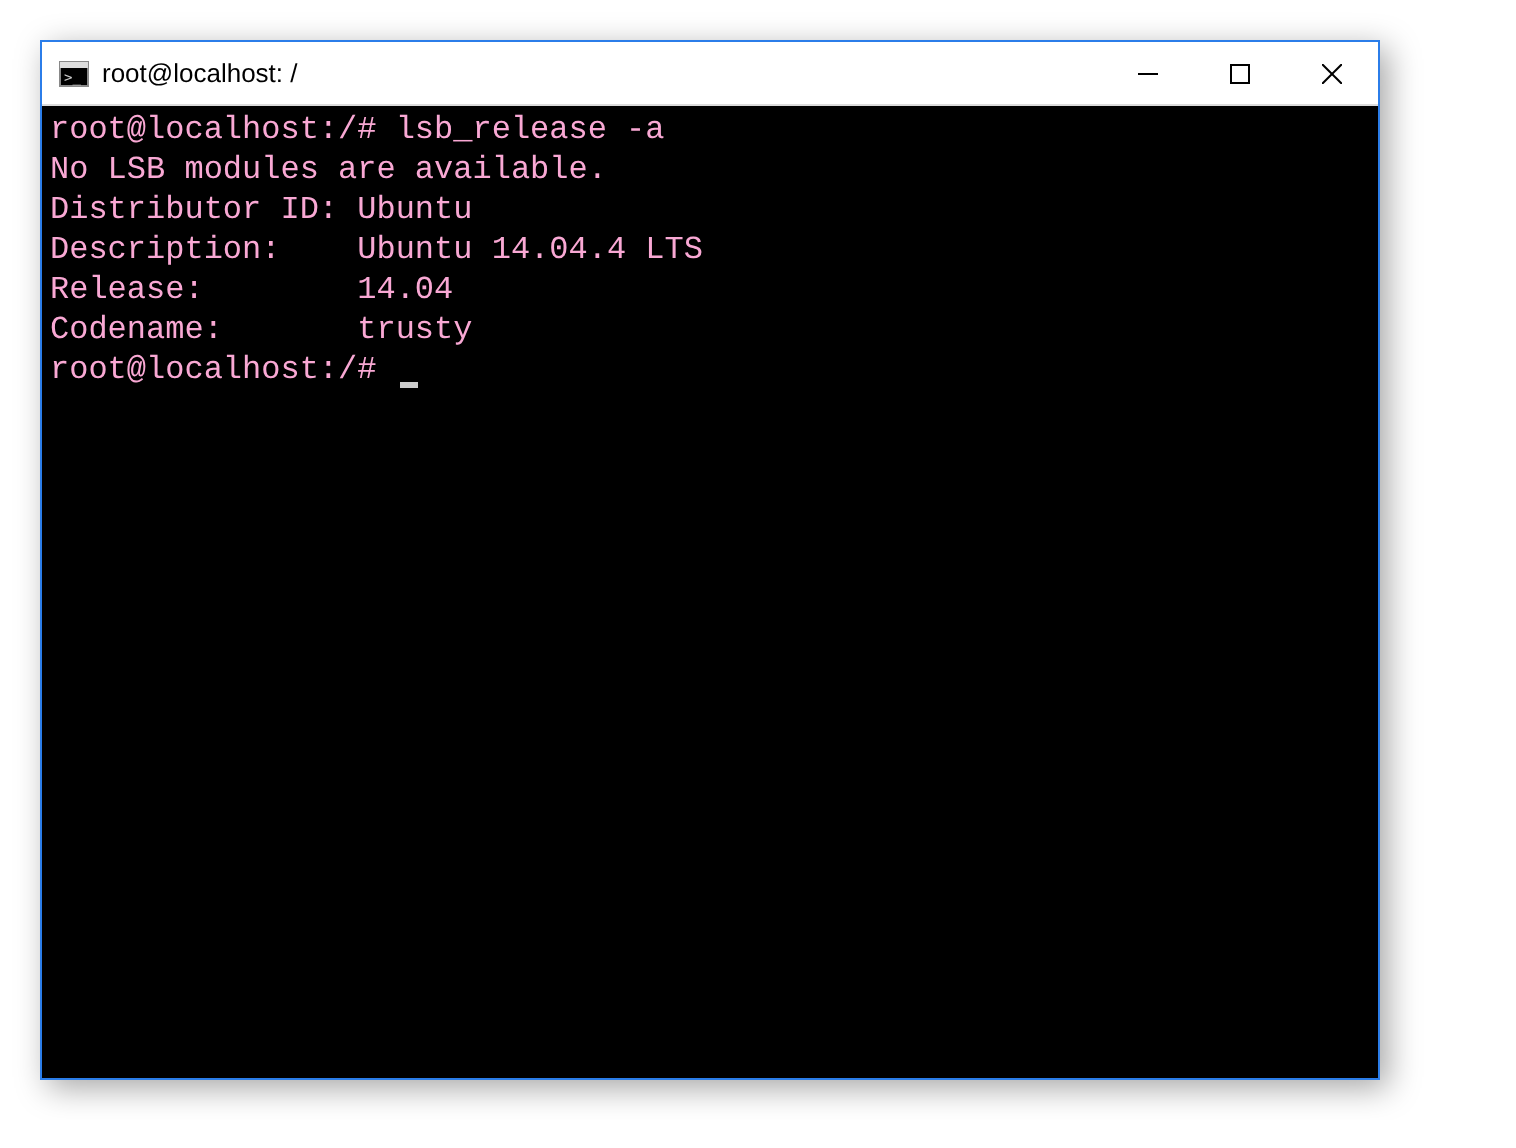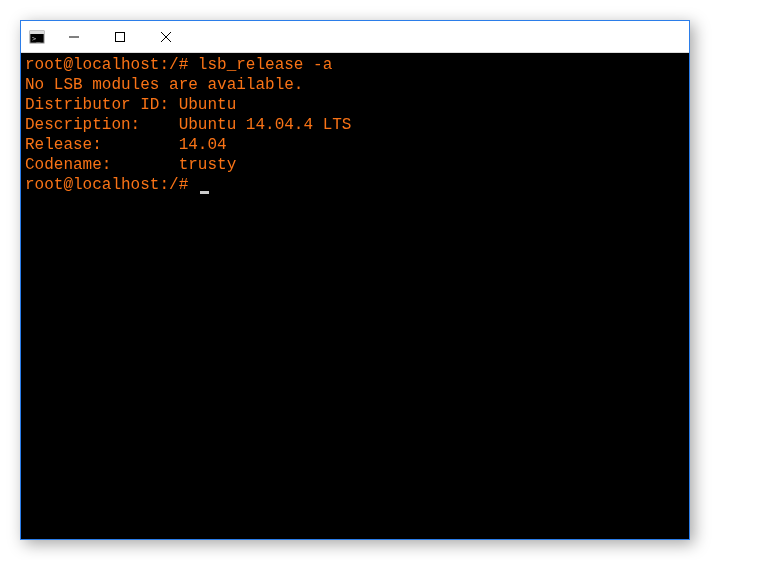--- a/index.html
+++ b/index.html
@@ -101,6 +101,7 @@
           <text x="3" y="12" font-size="7" fill="#ccc" font-family="monospace">&gt;_</text>
         </svg>
       </div>
+      <div class="titlebar-title">root@localhost: /</div>
       <div class="titlebar-controls">
         <div class="titlebar-btn">
           <svg viewBox="0 0 10 10">

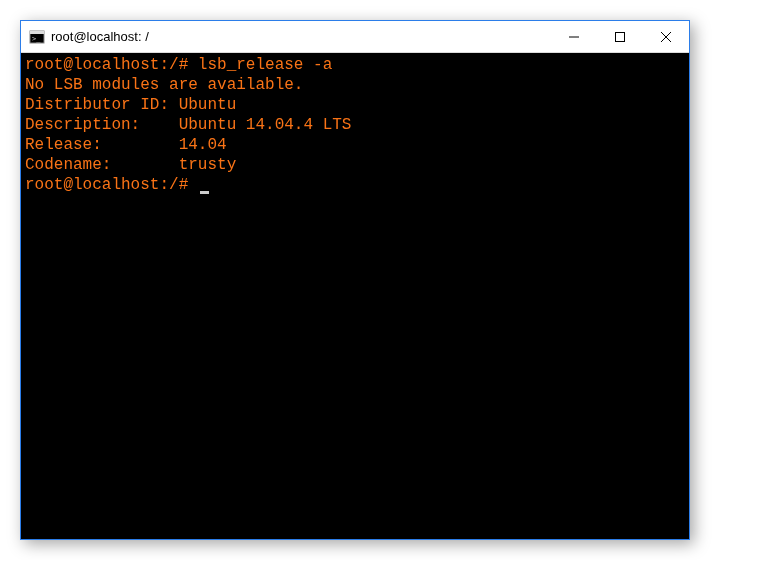--- a/index.html
+++ b/index.html
@@ -68,7 +68,7 @@
     .terminal {
       flex: 1;
       background: #000000;
-      color: #f97316;
+      color: #f9a8d4;
       font-family: 'Consolas', 'Courier New', monospace;
       font-size: 16px;
       line-height: 1.25;

